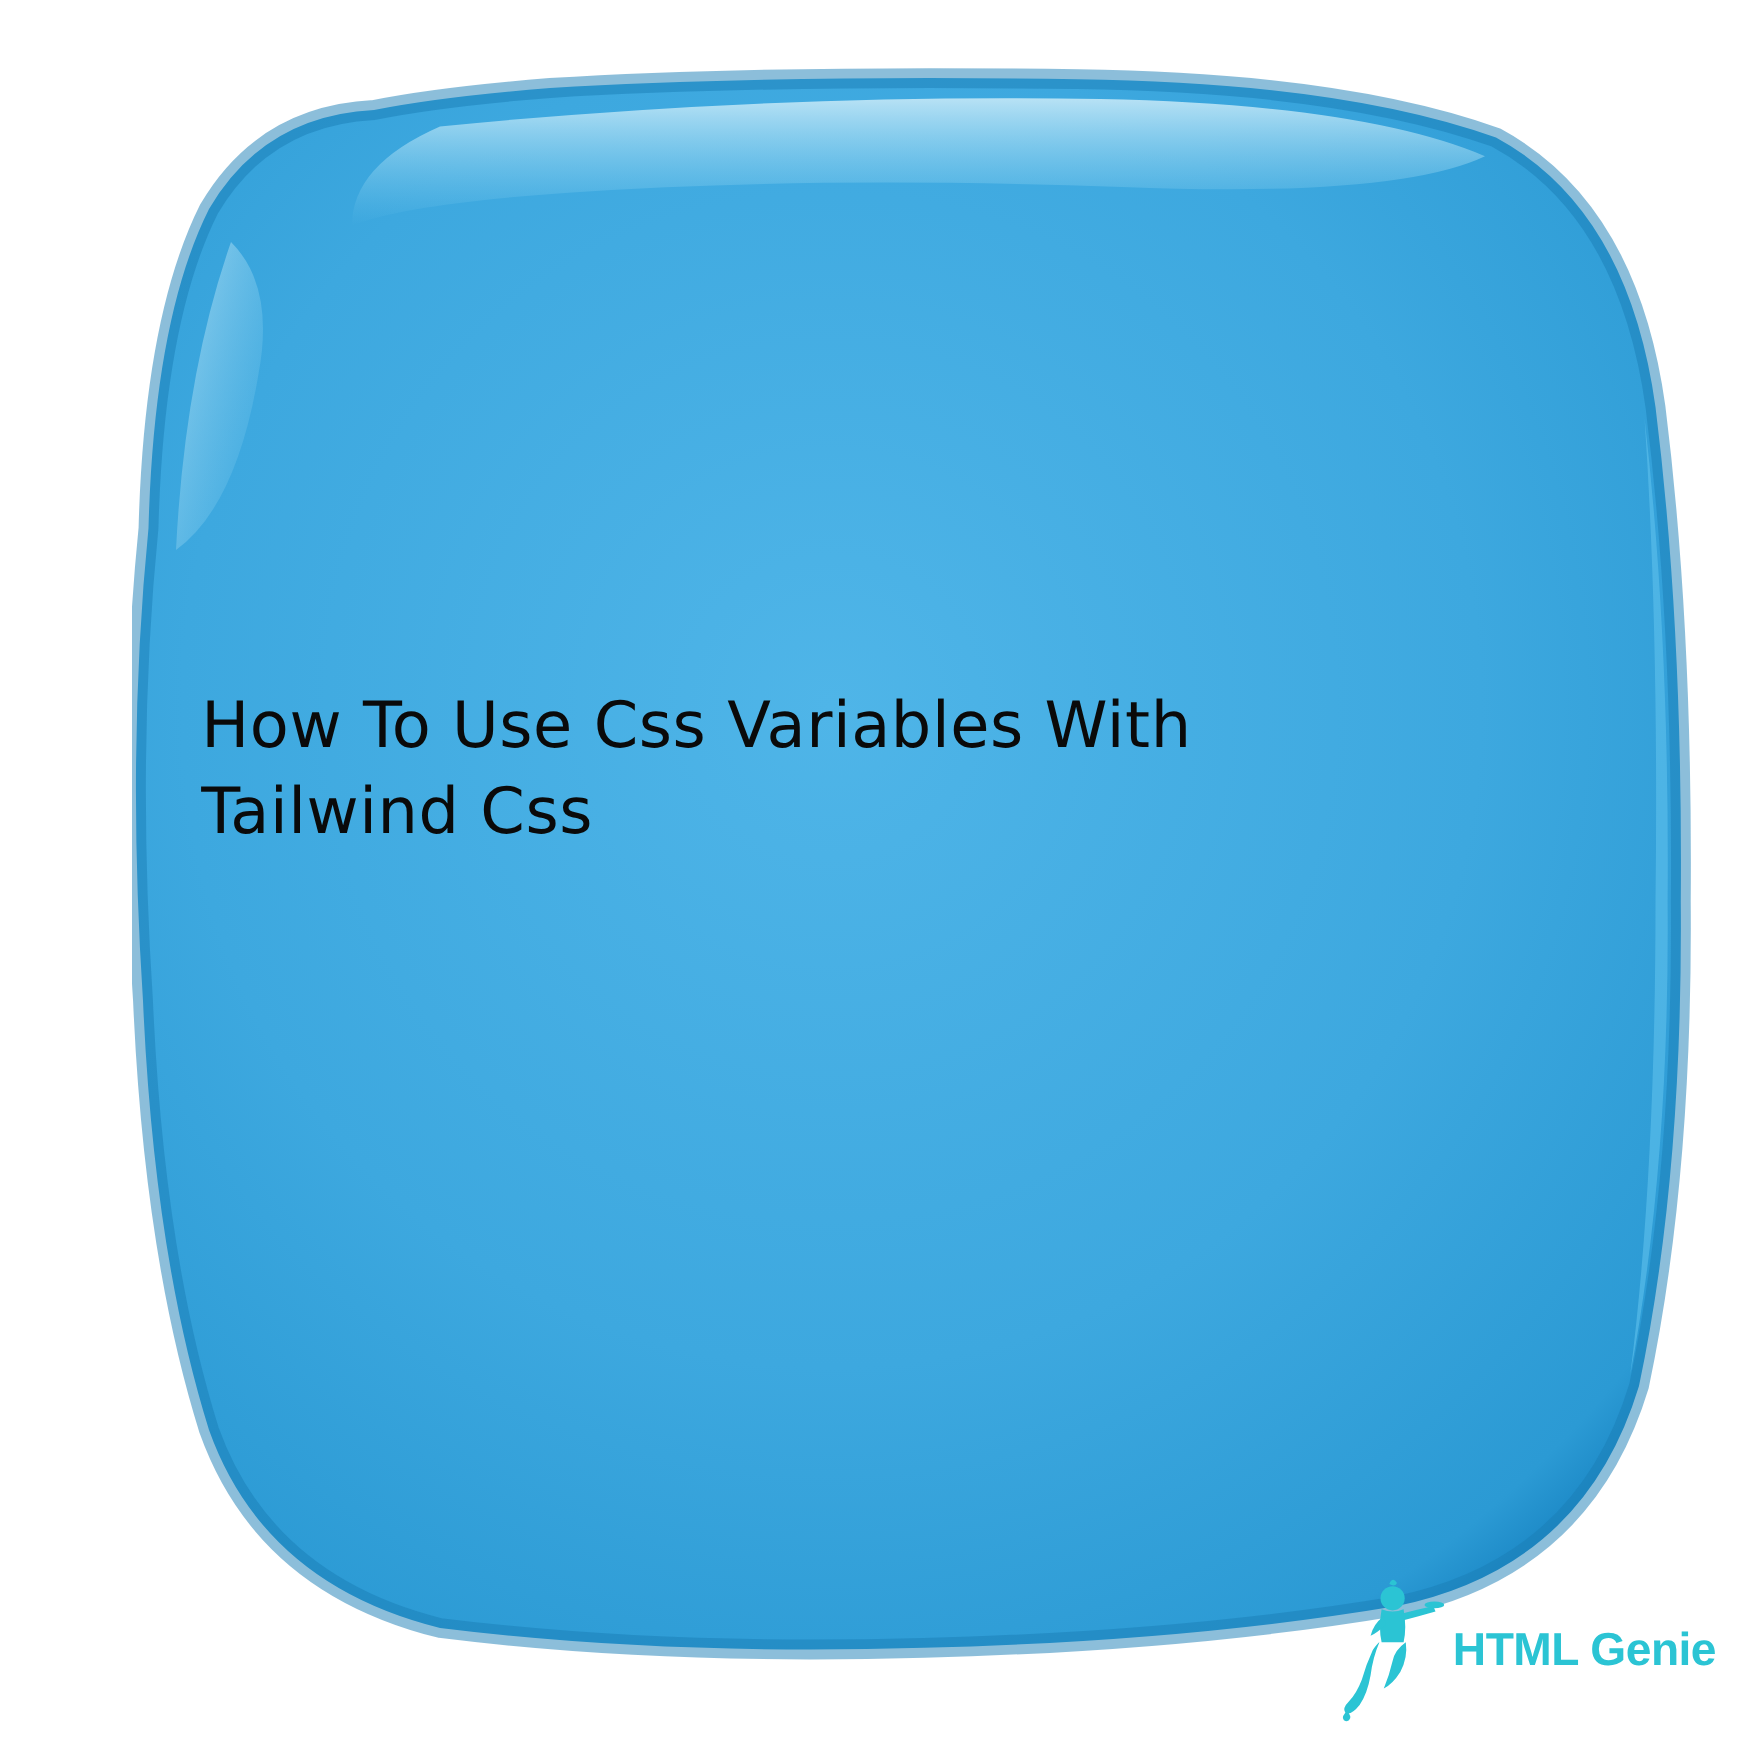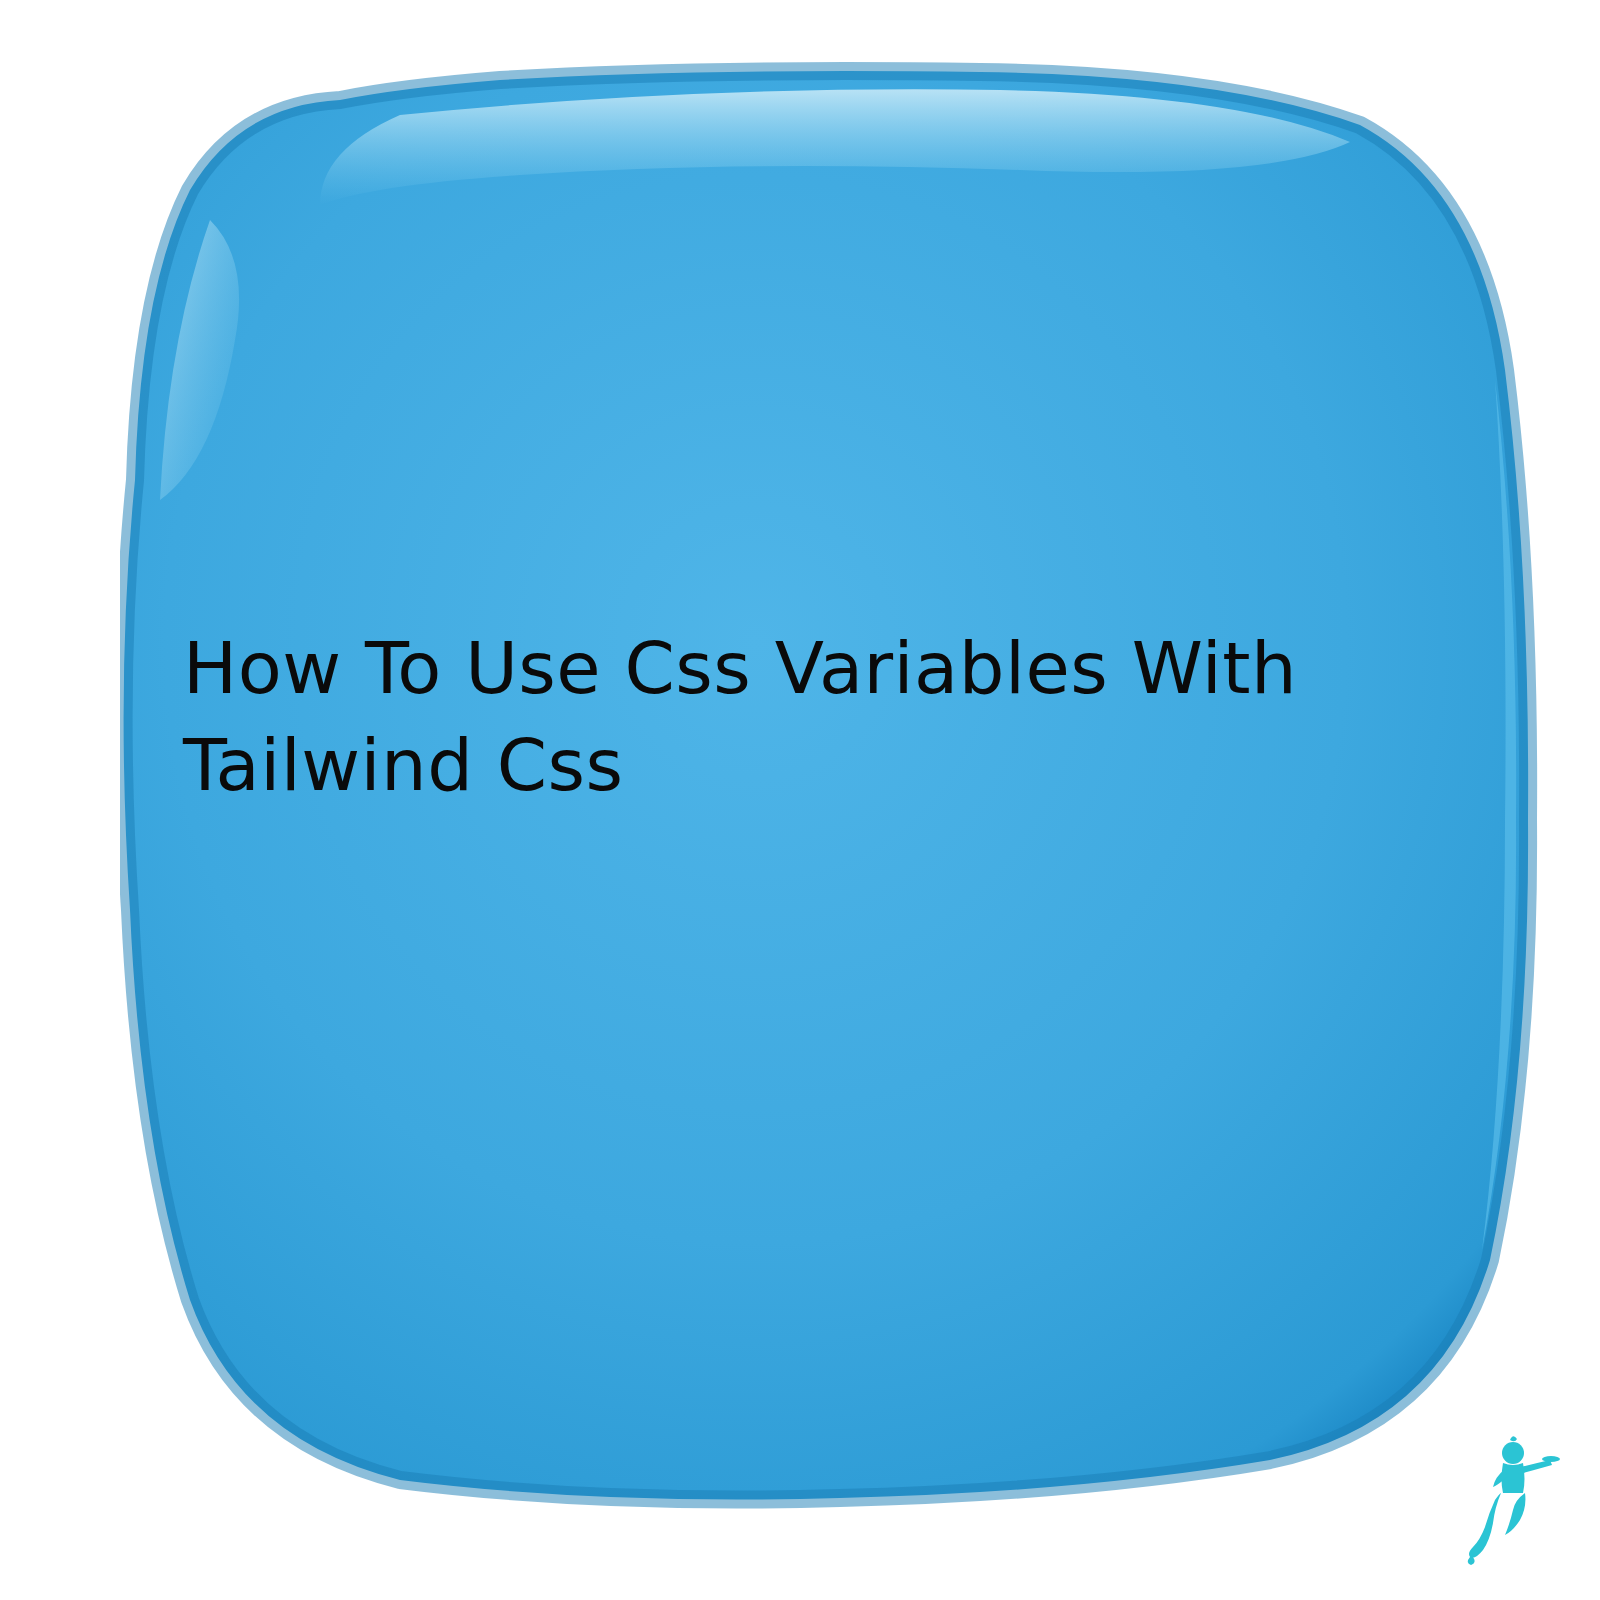--- a/index.html
+++ b/index.html
@@ -35,7 +35,7 @@
       top: 620px;
       left: 183px;
       width: 1230px;
-      font-size: 72px;
+      font-size: 58px;
       font-weight: 400;
       color: #0a0a0a;
       line-height: 1.35;

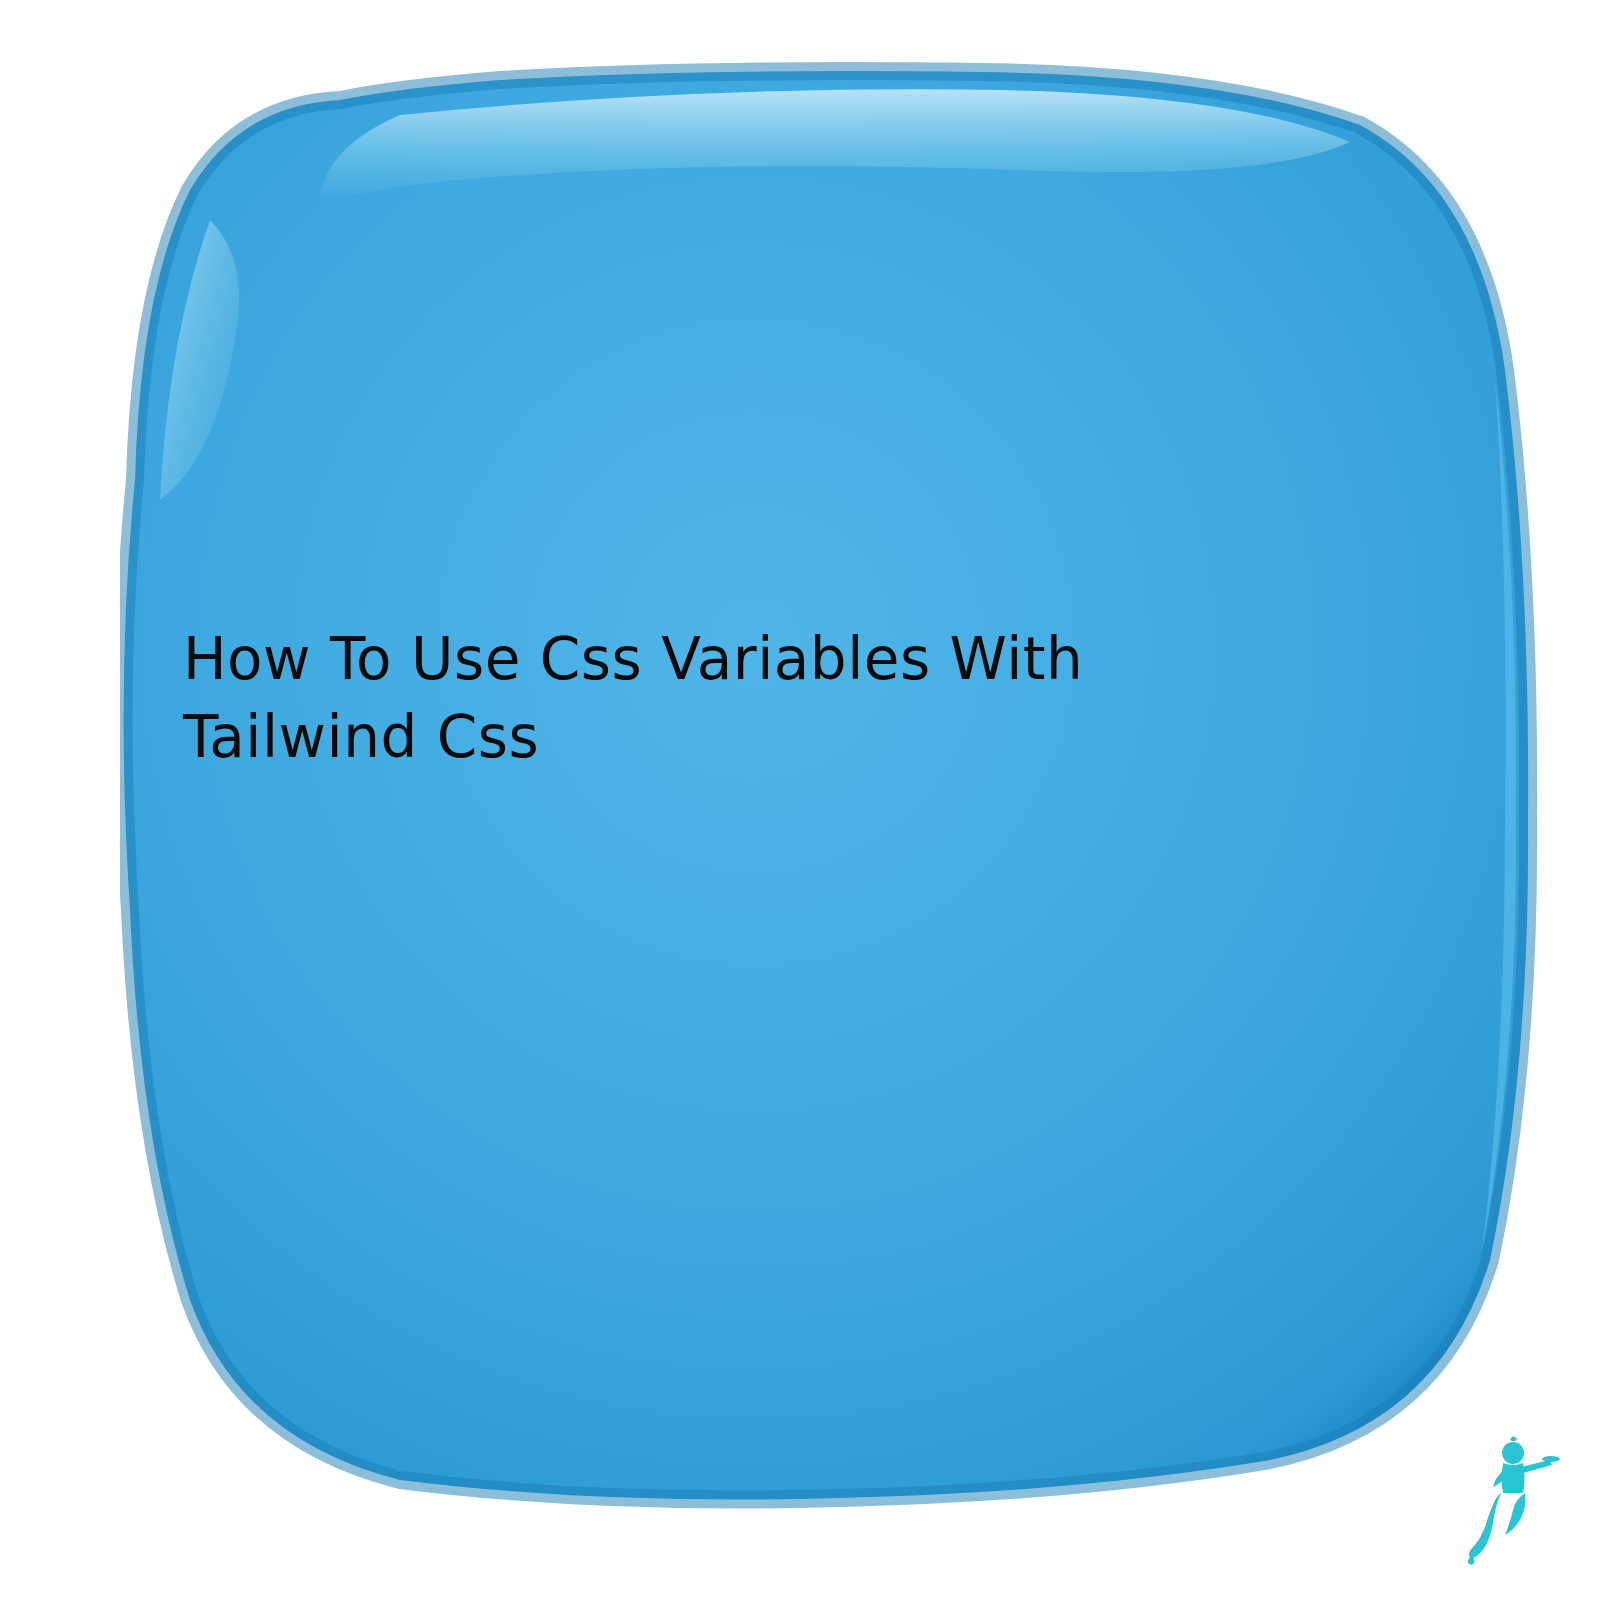--- a/index.html
+++ b/index.html
@@ -185,6 +185,7 @@
       </g>
     </svg>
   </div>
+  <span class="logo-text">HTML Genie</span>
 </div>
 
 </body></html>

